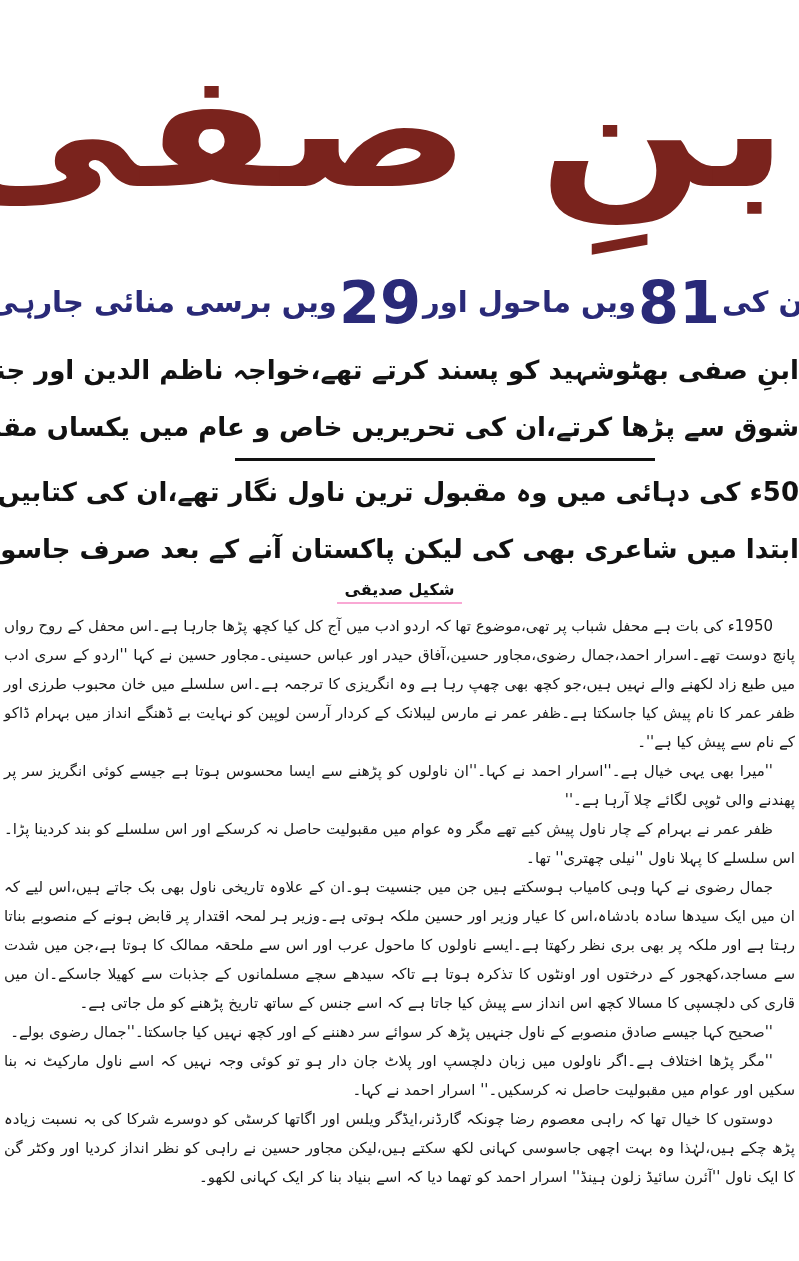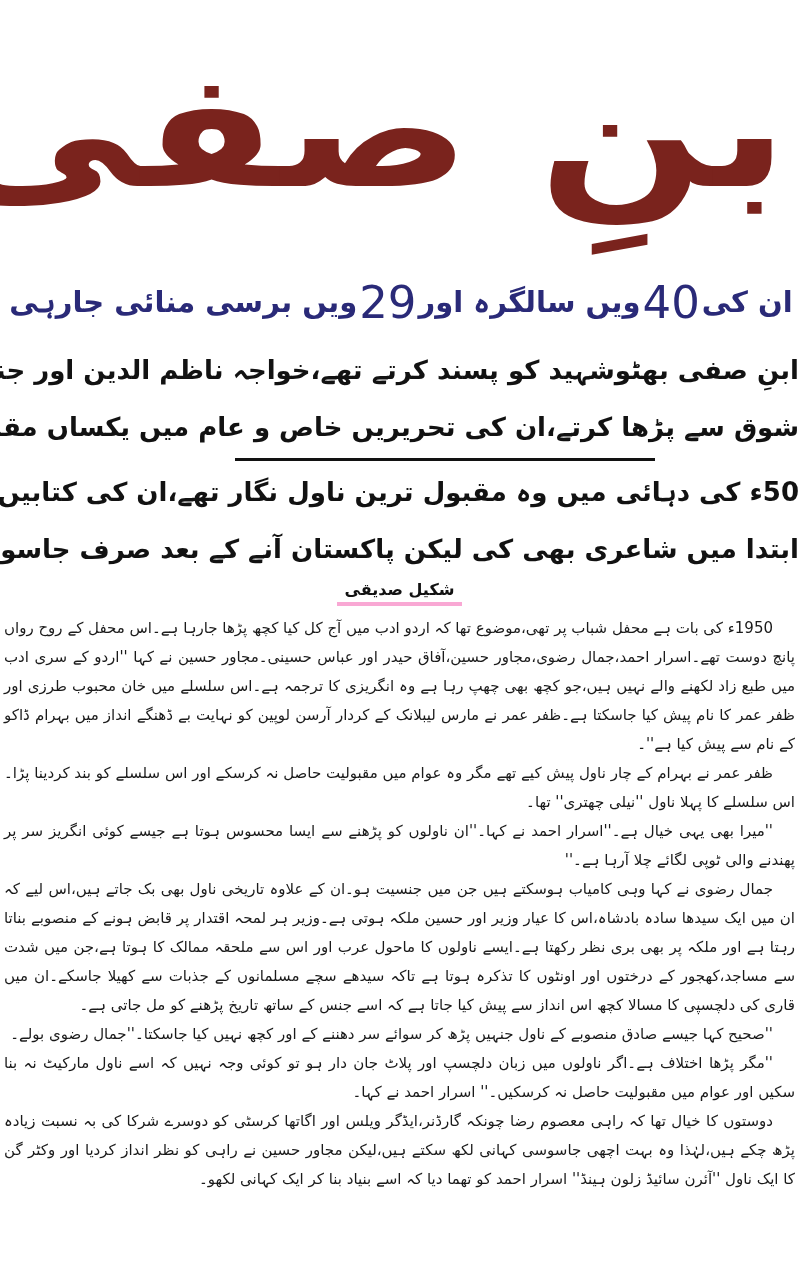--- a/index.html
+++ b/index.html
@@ -43,10 +43,10 @@
     white-space: nowrap;
   }
   .subtitle .num {
-    font-size: 45px;
+    font-size: 59px;
     line-height: 1;
     padding: 0 2px;
-    font-weight: normal;
+    font-weight: bold;
   }
   
   .headlines {

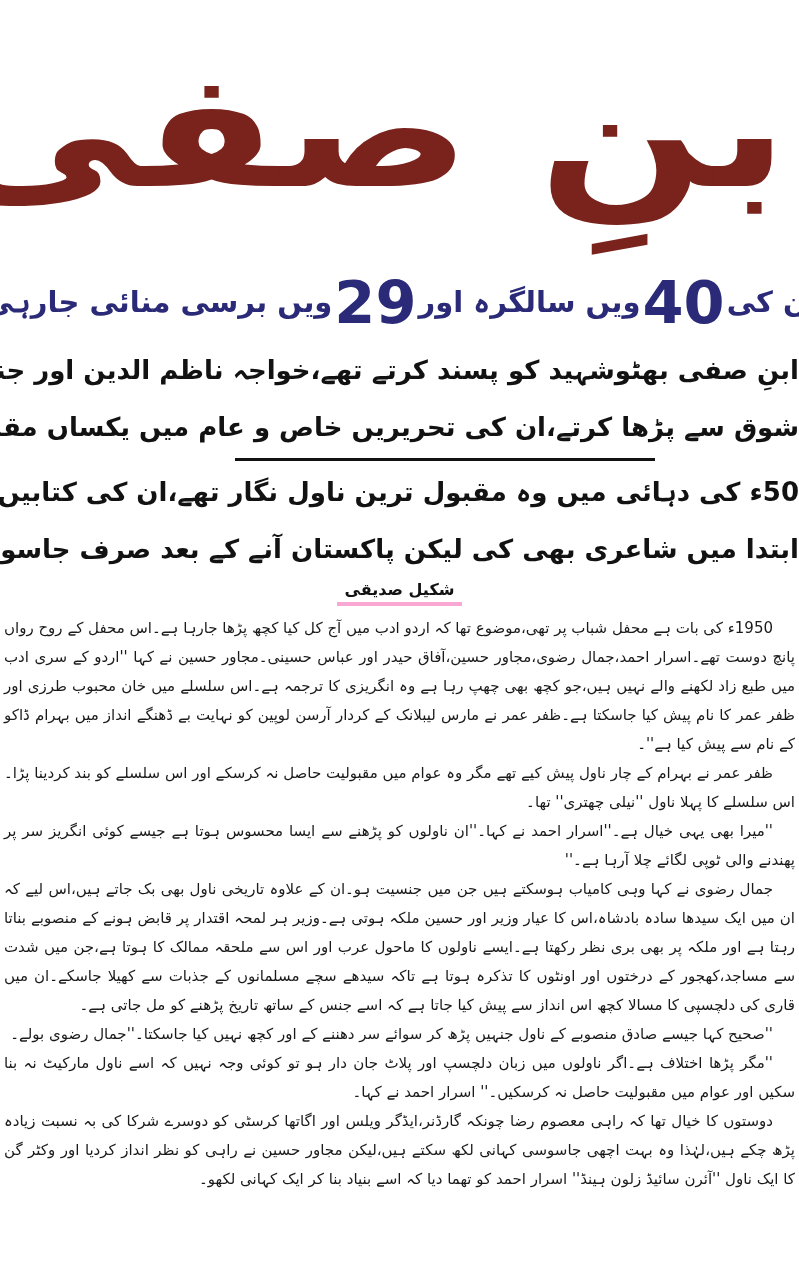--- a/index.html
+++ b/index.html
@@ -104,7 +104,7 @@
   <div class="subtitle">
     <span>آج ان کی </span>
     <span class="num">40</span>
-    <span>ویں سالگرہ اور </span>
+    <span>ویں ماحول اور </span>
     <span class="num">29</span>
     <span>ویں برسی منائی جارہی ہے</span>
   </div>

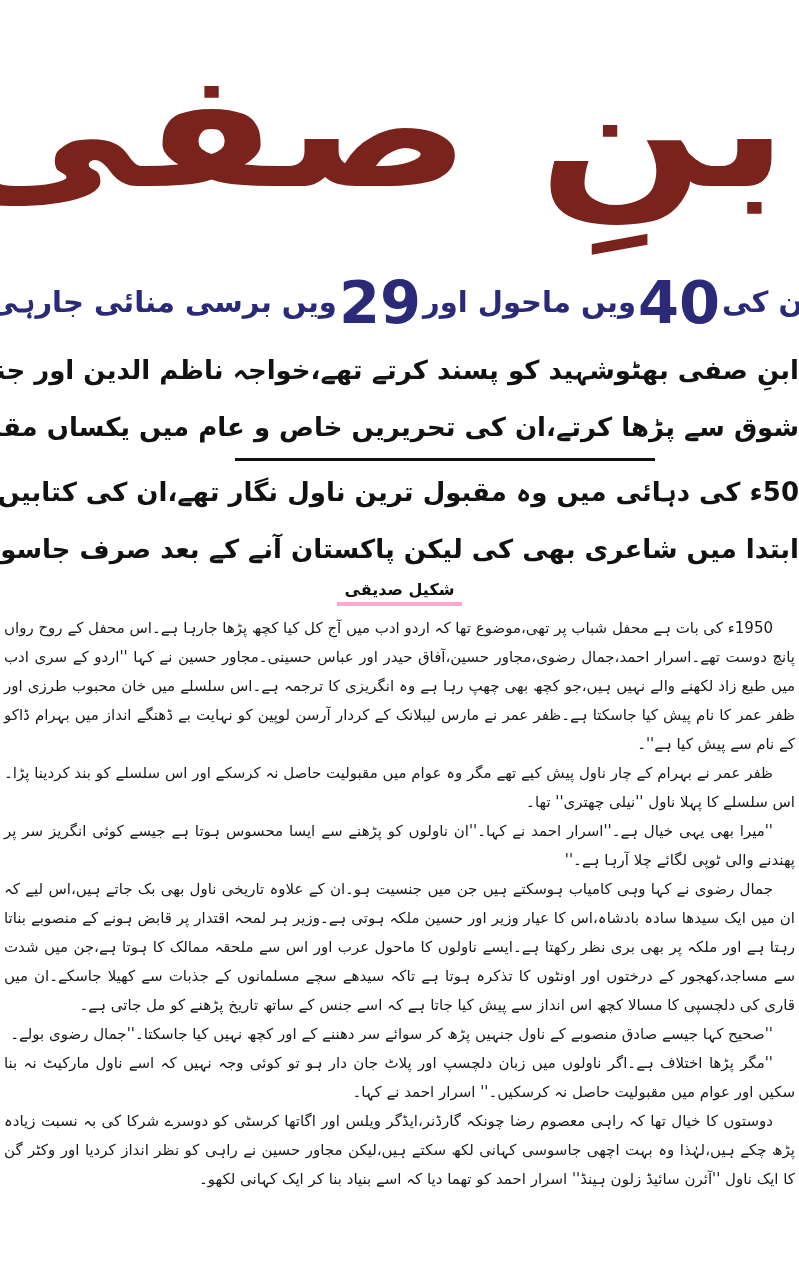--- a/index.html
+++ b/index.html
@@ -103,7 +103,7 @@
 
   <div class="subtitle">
     <span>آج ان کی </span>
-    <span class="num">40</span>
+    <span class="num">81</span>
     <span>ویں ماحول اور </span>
     <span class="num">29</span>
     <span>ویں برسی منائی جارہی ہے</span>

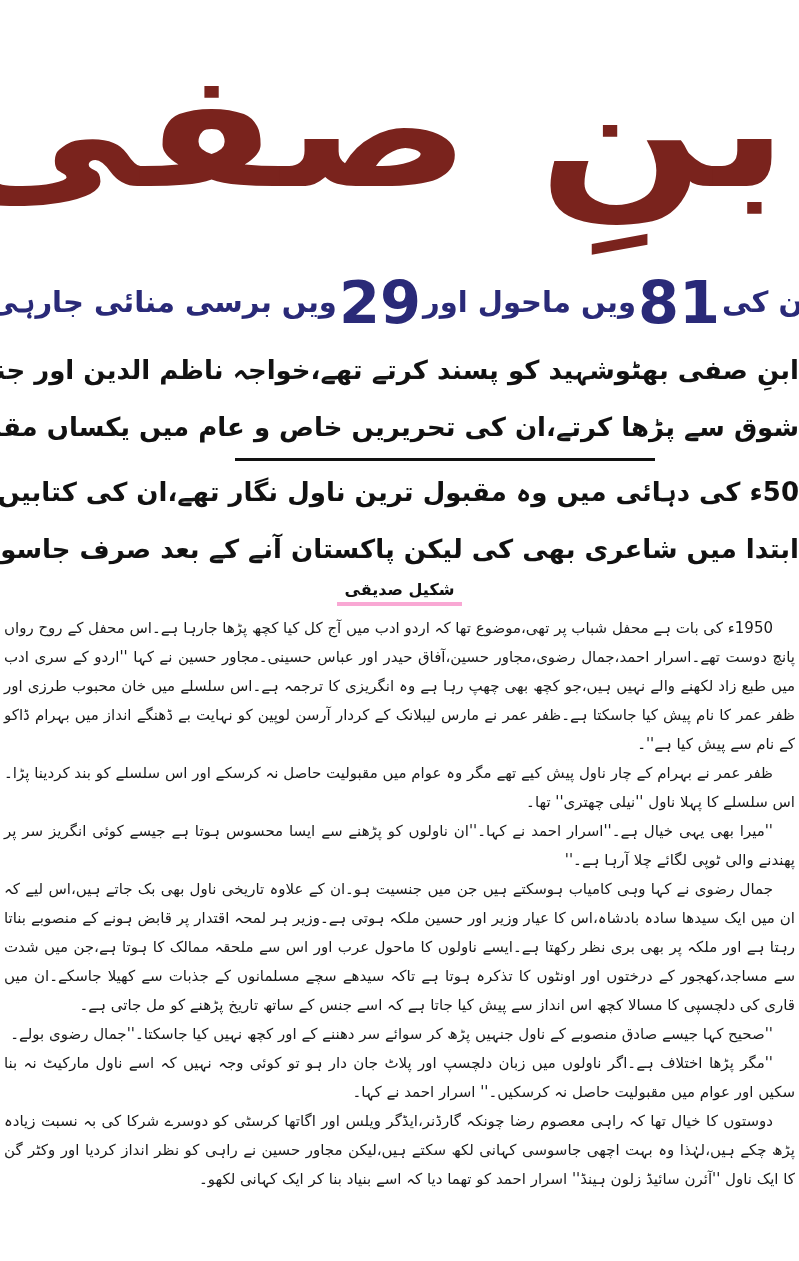--- a/index.html
+++ b/index.html
@@ -74,7 +74,7 @@
     font-weight: bold;
     color: #121212;
     padding: 0 8px 3px 8px;
-    border-bottom: 4px solid #f9a8d4;
+    border-bottom: 2px solid #f9a8d4;
   }
   
   .body-text {

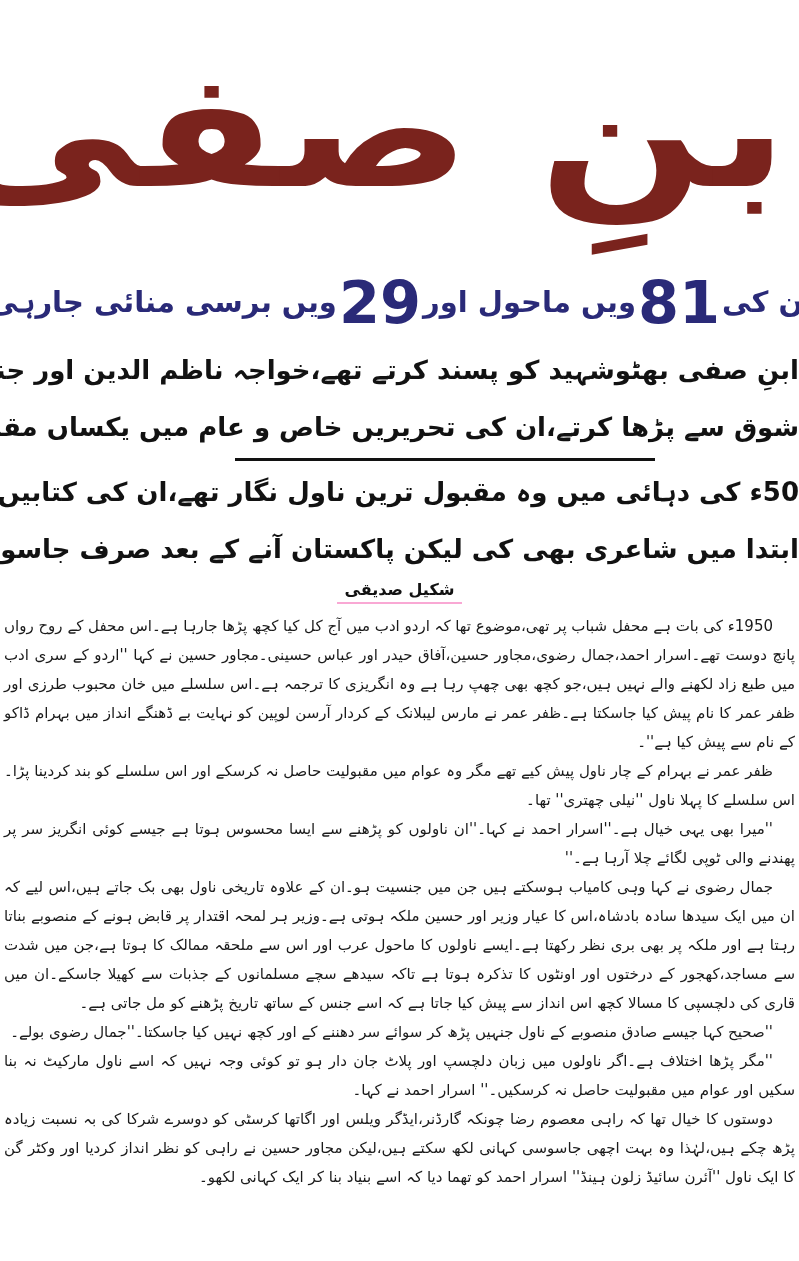--- a/index.html
+++ b/index.html
@@ -123,8 +123,8 @@
 
   <div class="body-text">
     <p>1950ء کی بات ہے محفل شباب پر تھی،موضوع تھا کہ اردو ادب میں آج کل کیا کچھ پڑھا جارہا ہے۔اس محفل کے روح رواں پانچ دوست تھے۔اسرار احمد،جمال رضوی،مجاور حسین،آفاق حیدر اور عباس حسینی۔مجاور حسین نے کہا ''اردو کے سری ادب میں طبع زاد لکھنے والے نہیں ہیں،جو کچھ بھی چھپ رہا ہے وہ انگریزی کا ترجمہ ہے۔اس سلسلے میں خان محبوب طرزی اور ظفر عمر کا نام پیش کیا جاسکتا ہے۔ظفر عمر نے مارس لیبلانک کے کردار آرسن لوپین کو نہایت بے ڈھنگے انداز میں بہرام ڈاکو کے نام سے پیش کیا ہے''۔</p>
+    <p>''میرا بھی یہی خیال ہے۔''اسرار احمد نے کہا۔''ان ناولوں کو پڑھنے سے ایسا محسوس ہوتا ہے جیسے کوئی انگریز سر پر پھندنے والی ٹوپی لگائے چلا آرہا ہے۔''</p>
     <p>ظفر عمر نے بہرام کے چار ناول پیش کیے تھے مگر وہ عوام میں مقبولیت حاصل نہ کرسکے اور اس سلسلے کو بند کردینا پڑا۔اس سلسلے کا پہلا ناول ''نیلی چھتری'' تھا۔</p>
-    <p>''میرا بھی یہی خیال ہے۔''اسرار احمد نے کہا۔''ان ناولوں کو پڑھنے سے ایسا محسوس ہوتا ہے جیسے کوئی انگریز سر پر پھندنے والی ٹوپی لگائے چلا آرہا ہے۔''</p>
     <p>جمال رضوی نے کہا وہی کامیاب ہوسکتے ہیں جن میں جنسیت ہو۔ان کے علاوہ تاریخی ناول بھی بک جاتے ہیں،اس لیے کہ ان میں ایک سیدھا سادہ بادشاہ،اس کا عیار وزیر اور حسین ملکہ ہوتی ہے۔وزیر ہر لمحہ اقتدار پر قابض ہونے کے منصوبے بناتا رہتا ہے اور ملکہ پر بھی بری نظر رکھتا ہے۔ایسے ناولوں کا ماحول عرب اور اس سے ملحقہ ممالک کا ہوتا ہے،جن میں شدت سے مساجد،کھجور کے درختوں اور اونٹوں کا تذکرہ ہوتا ہے تاکہ سیدھے سچے مسلمانوں کے جذبات سے کھیلا جاسکے۔ان میں قاری کی دلچسپی کا مسالا کچھ اس انداز سے پیش کیا جاتا ہے کہ اسے جنس کے ساتھ تاریخ پڑھنے کو مل جاتی ہے۔</p>
     <p>''صحیح کہا جیسے صادق منصوبے کے ناول جنہیں پڑھ کر سوائے سر دھننے کے اور کچھ نہیں کیا جاسکتا۔''جمال رضوی بولے۔</p>
     <p>''مگر پڑھا اختلاف ہے۔اگر ناولوں میں زبان دلچسپ اور پلاٹ جان دار ہو تو کوئی وجہ نہیں کہ اسے ناول مارکیٹ نہ بنا سکیں اور عوام میں مقبولیت حاصل نہ کرسکیں۔'' اسرار احمد نے کہا۔</p>

